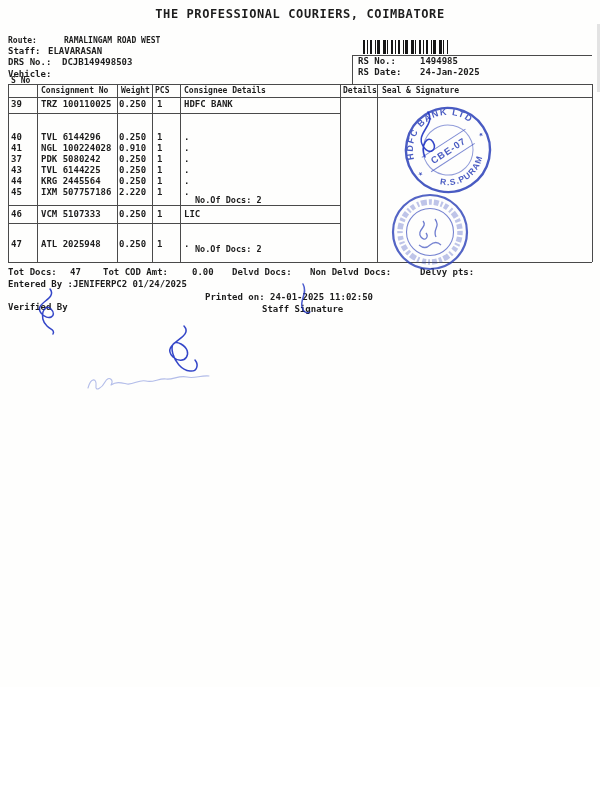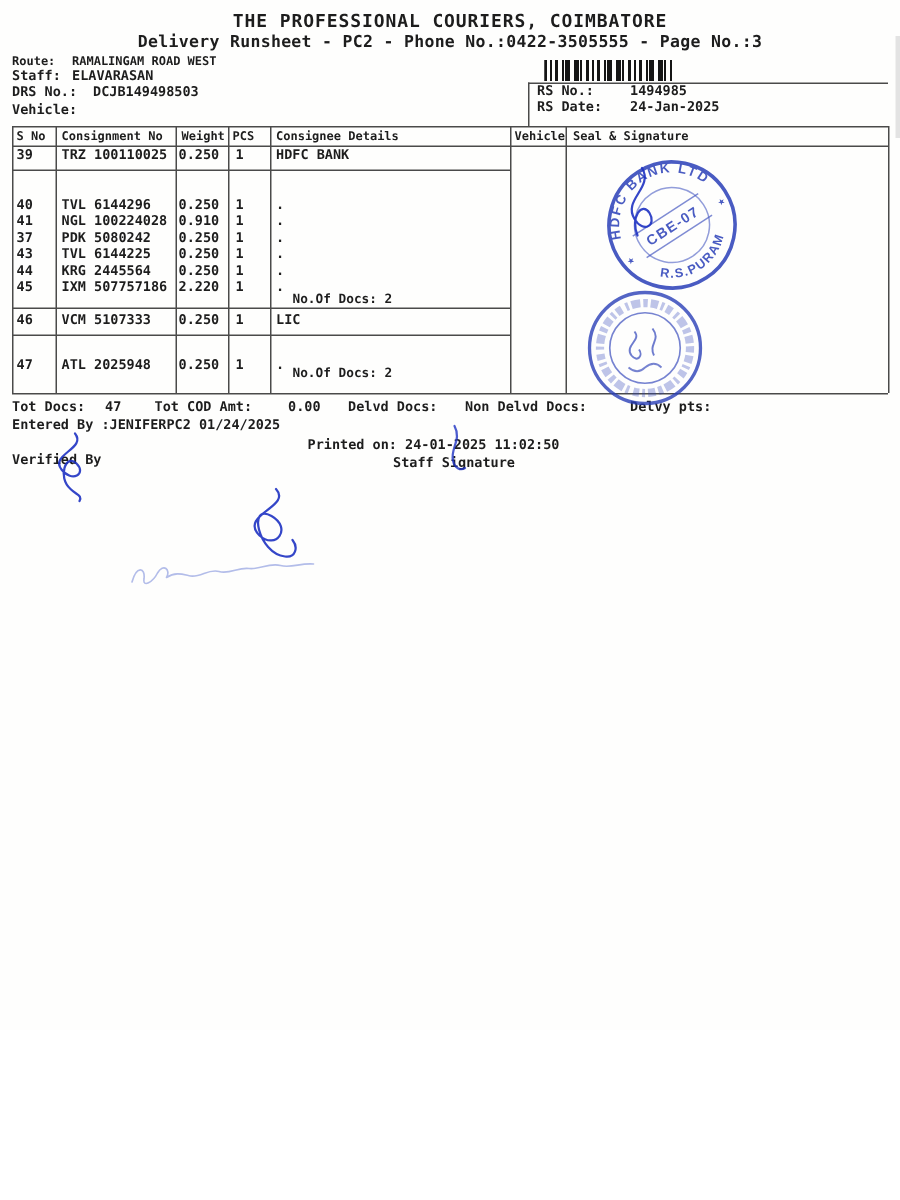--- a/index.html
+++ b/index.html
@@ -28,7 +28,6 @@
 <div class="page">
 
   <div class="t s12 center" style="top:8px;letter-spacing:.6px">THE PROFESSIONAL COURIERS, COIMBATORE</div>
-  <div class="t s11 center" style="top:22px;letter-spacing:.2px">Delivery Runsheet - PC2 - Phone No.:0422-3505555 - Page No.:3</div>
 
   <div>
     <span class="t s8" style="left:8px;top:37px">Route:</span>

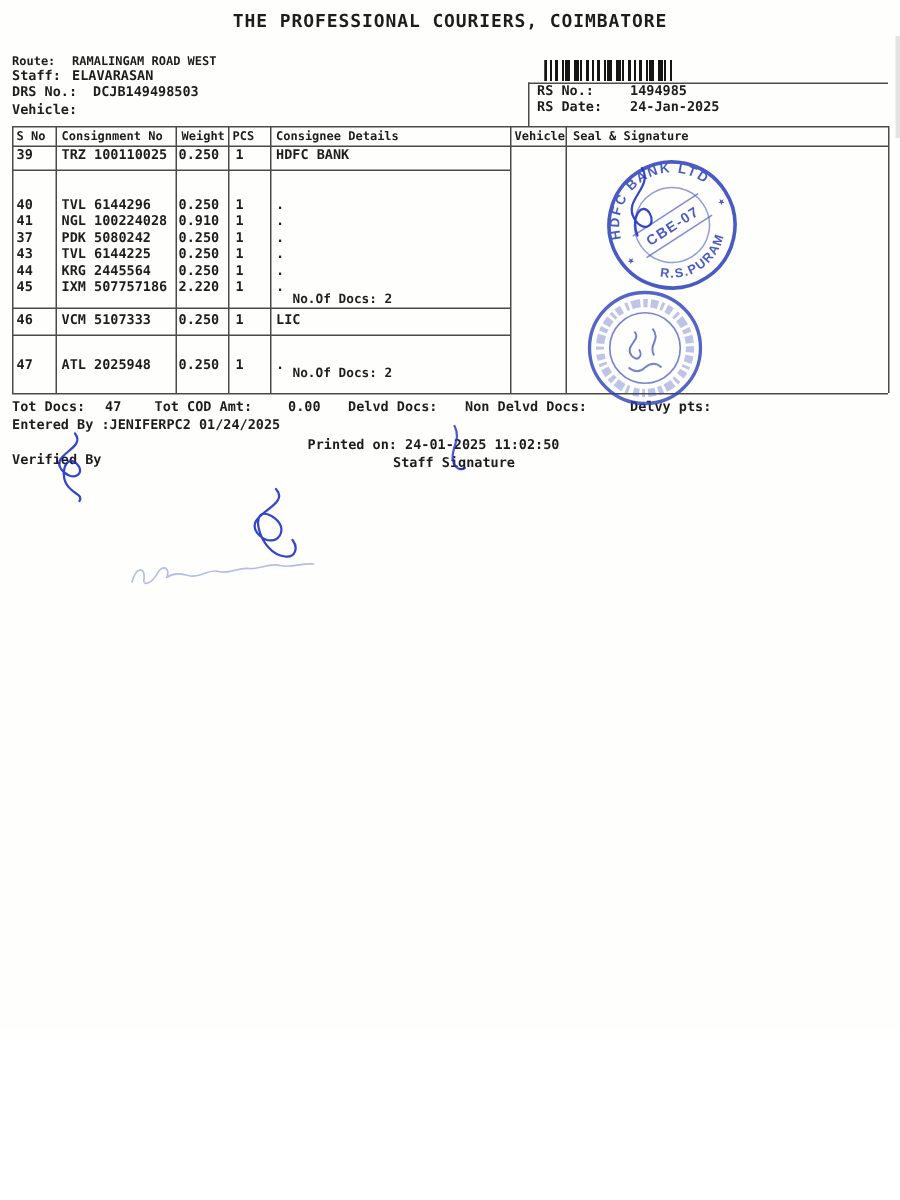--- a/index.html
+++ b/index.html
@@ -31,7 +31,7 @@
 
   <div>
     <span class="t s8" style="left:8px;top:37px">Route:</span>
-    <span class="t s8" style="left:48px;top:37px">RAMALINGAM ROAD WEST</span>
+    <span class="t s8" style="left:64px;top:37px">RAMALINGAM ROAD WEST</span>
     <span class="t s9" style="left:8px;top:47px">Staff:</span>
     <span class="t s9" style="left:48px;top:47px">ELAVARASAN</span>
     <span class="t s9" style="left:8px;top:58px">DRS No.:</span>

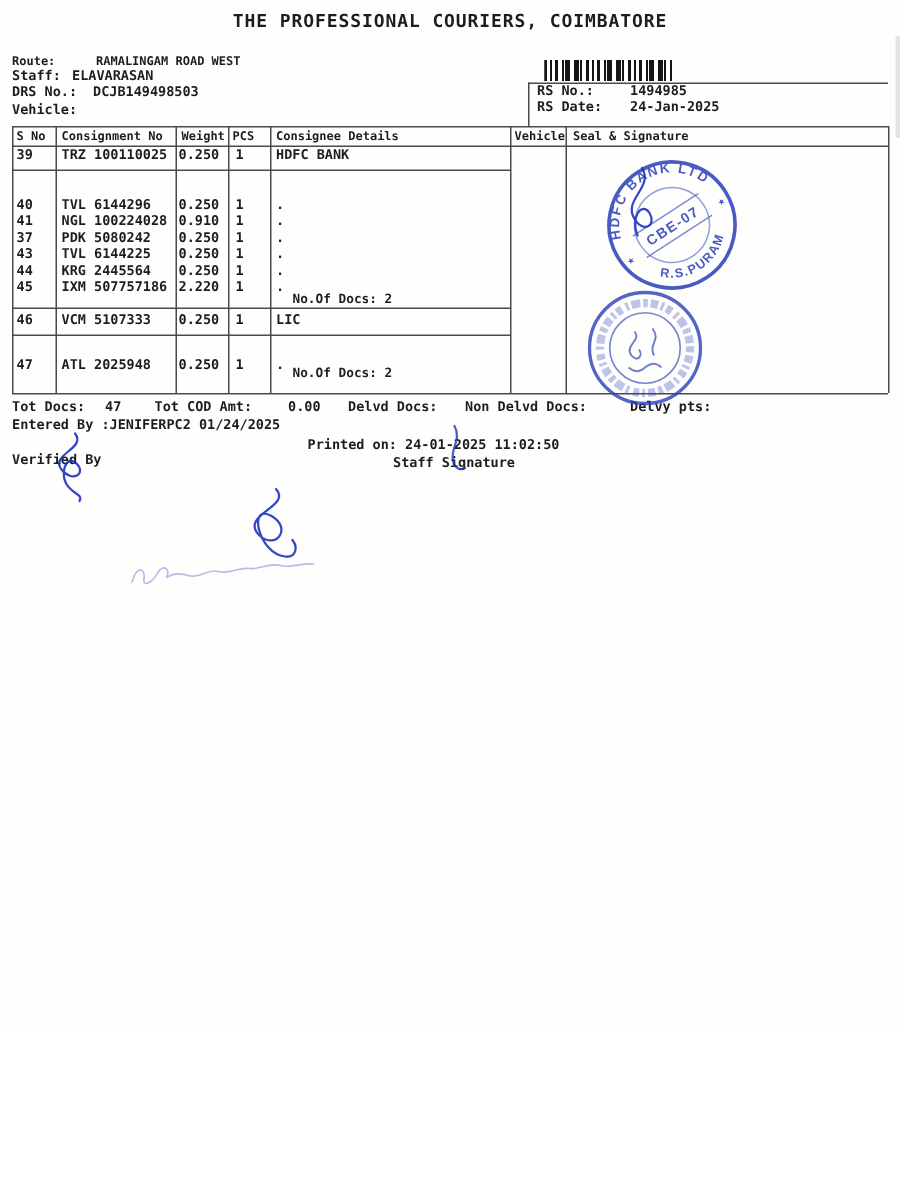--- a/index.html
+++ b/index.html
@@ -67,7 +67,7 @@
   </div>
 
   <div>
-    <span class="t s8" style="left:11px;top:87px">S No</span>
+    <span class="t s8" style="left:11px;top:77px">S No</span>
     <span class="t s8" style="left:41px;top:87px">Consignment No</span>
     <span class="t s8" style="left:121px;top:87px">Weight</span>
     <span class="t s8" style="left:155px;top:87px">PCS</span>

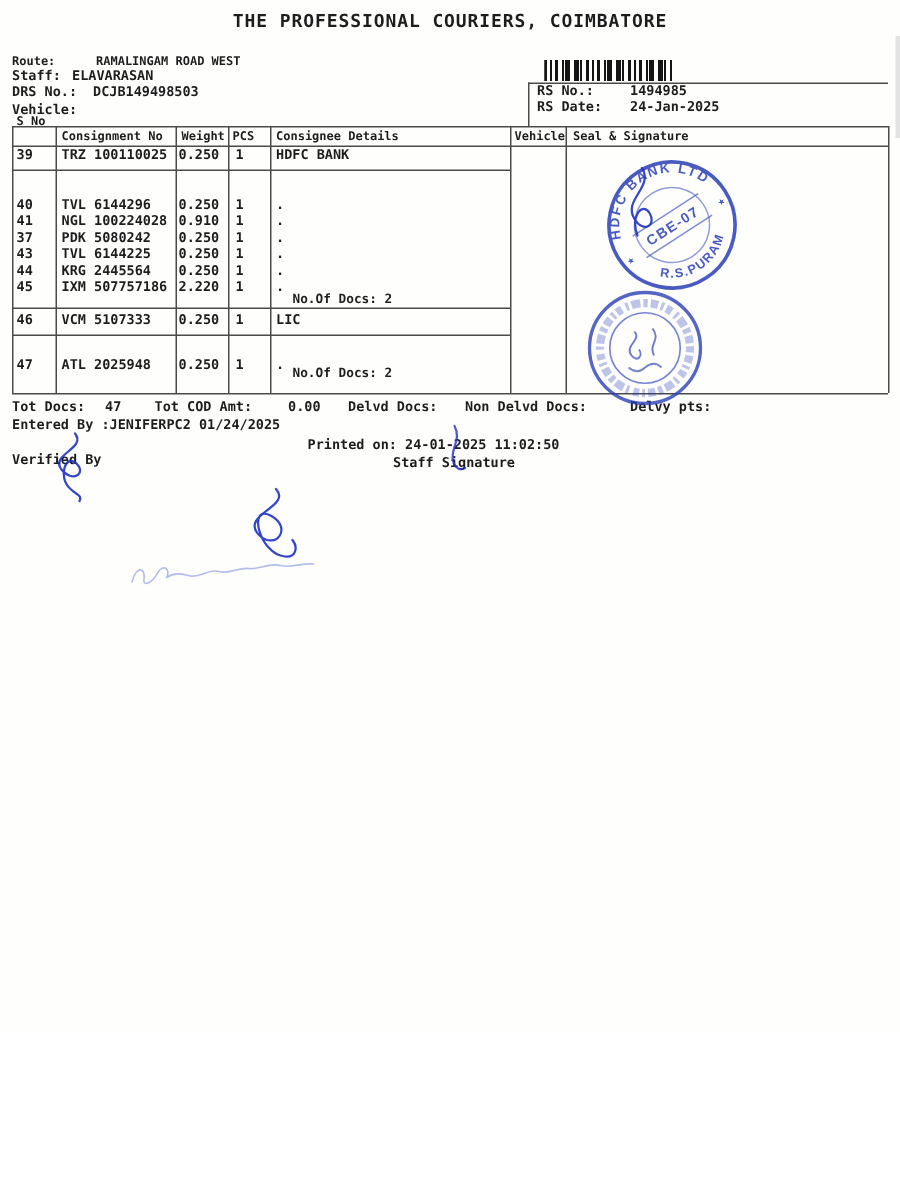--- a/index.html
+++ b/index.html
@@ -72,7 +72,7 @@
     <span class="t s8" style="left:121px;top:87px">Weight</span>
     <span class="t s8" style="left:155px;top:87px">PCS</span>
     <span class="t s8" style="left:184px;top:87px">Consignee Details</span>
-    <span class="t s8" style="left:343px;top:87px">Vehicle</span>
+    <span class="t s8" style="left:343px;top:87px">Details</span>
     <span class="t s8" style="left:382px;top:87px">Seal &amp; Signature</span>
   </div>
 

